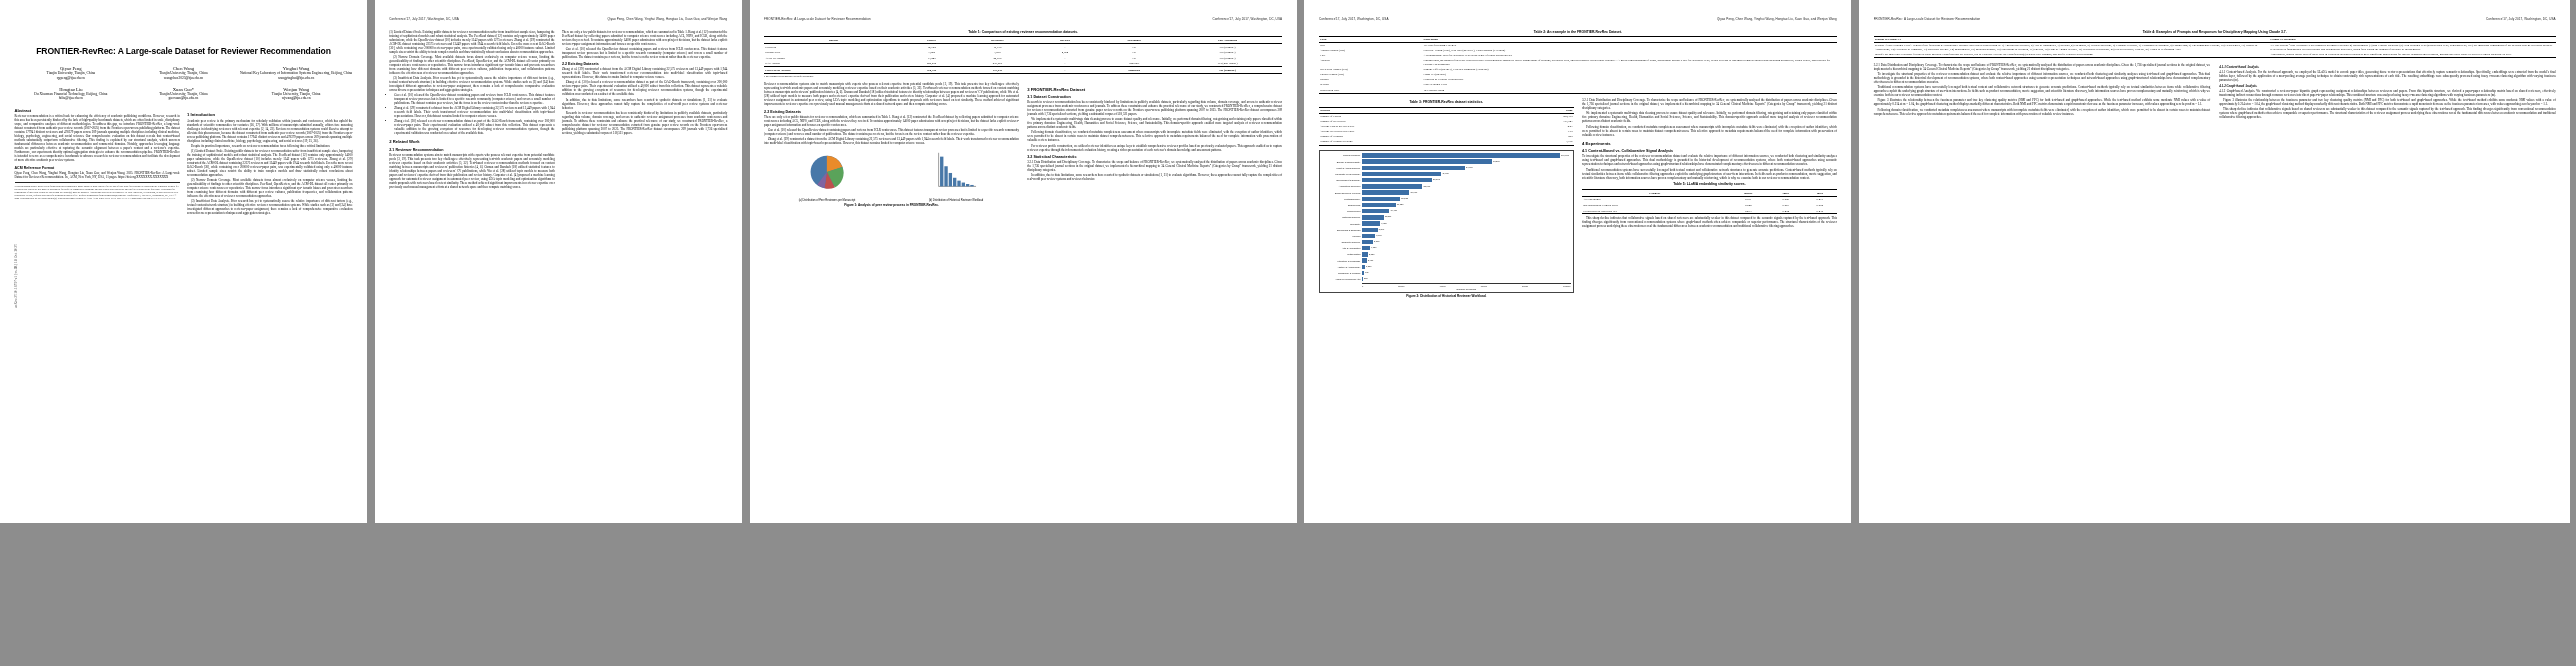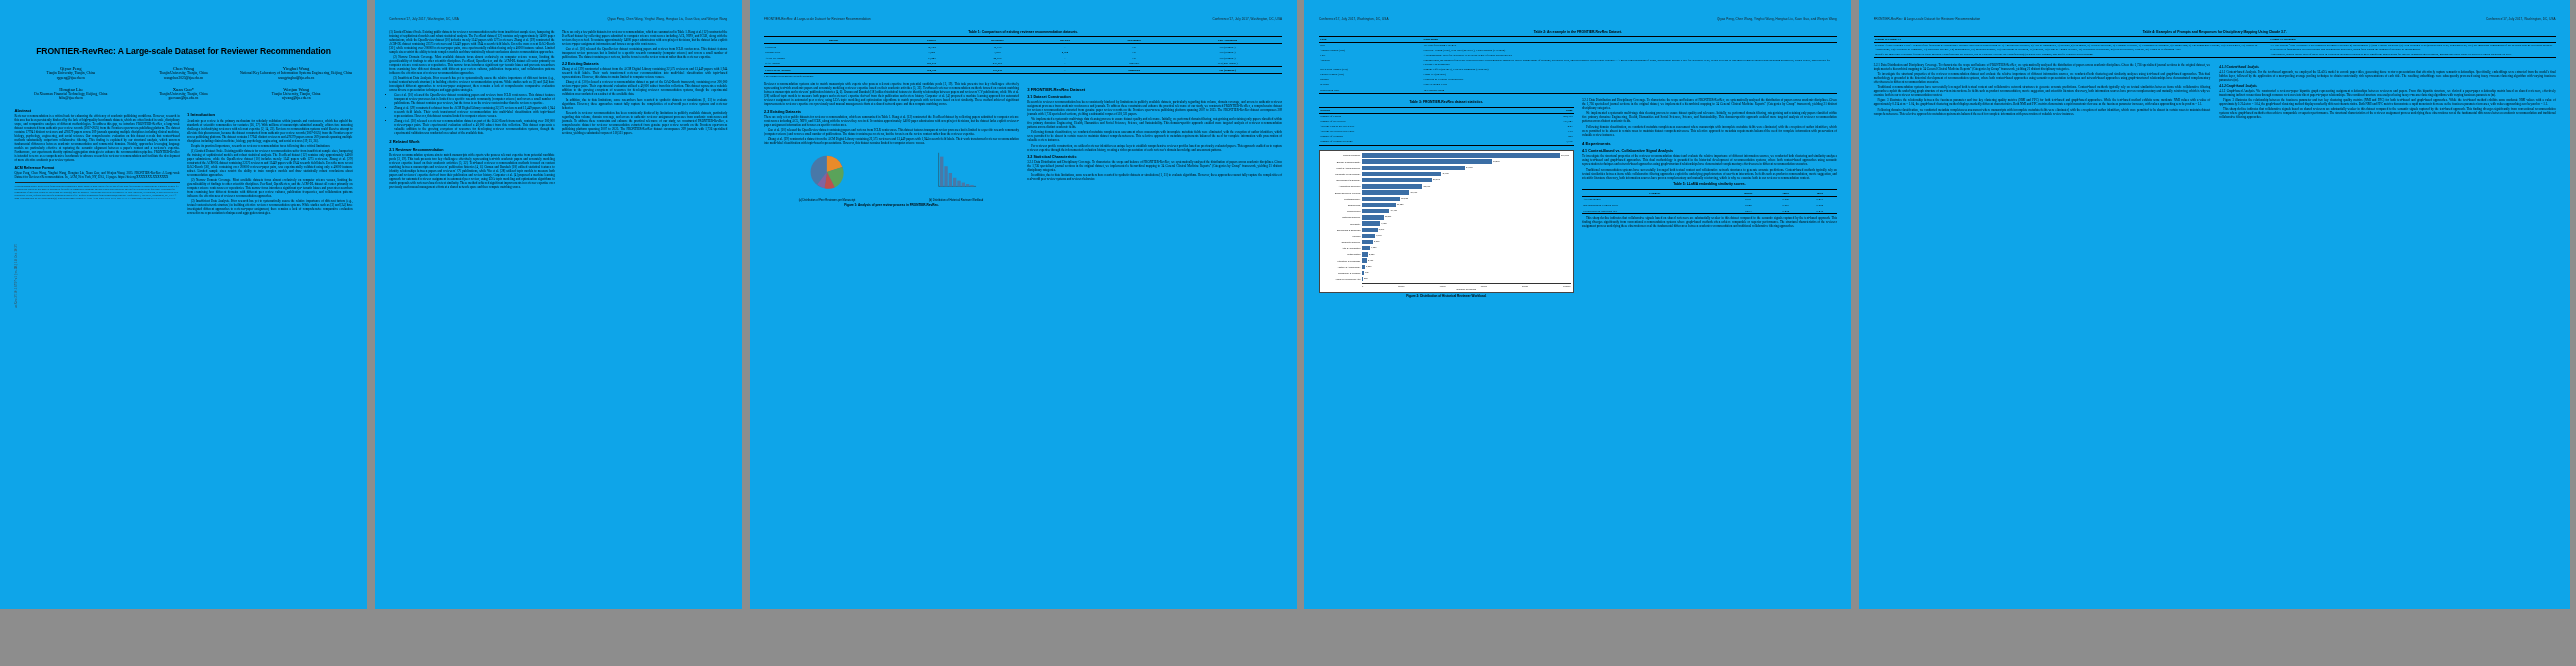--- a/index.html
+++ b/index.html
@@ -11,7 +11,7 @@
   }
   .deck { display:flex; gap:7.8px; padding:0; width:2576px; height:667px; background:#8d8d8d; }
   .page {
-    background:#0ea5e9; position:relative; height:609px; flex:0 0 auto;
+    background:#ffffff; position:relative; height:523px; flex:0 0 auto;
     padding:16.7px 14.5px 7.8px 14.5px; overflow:hidden;
   }
   .p1 { width:367px; }

